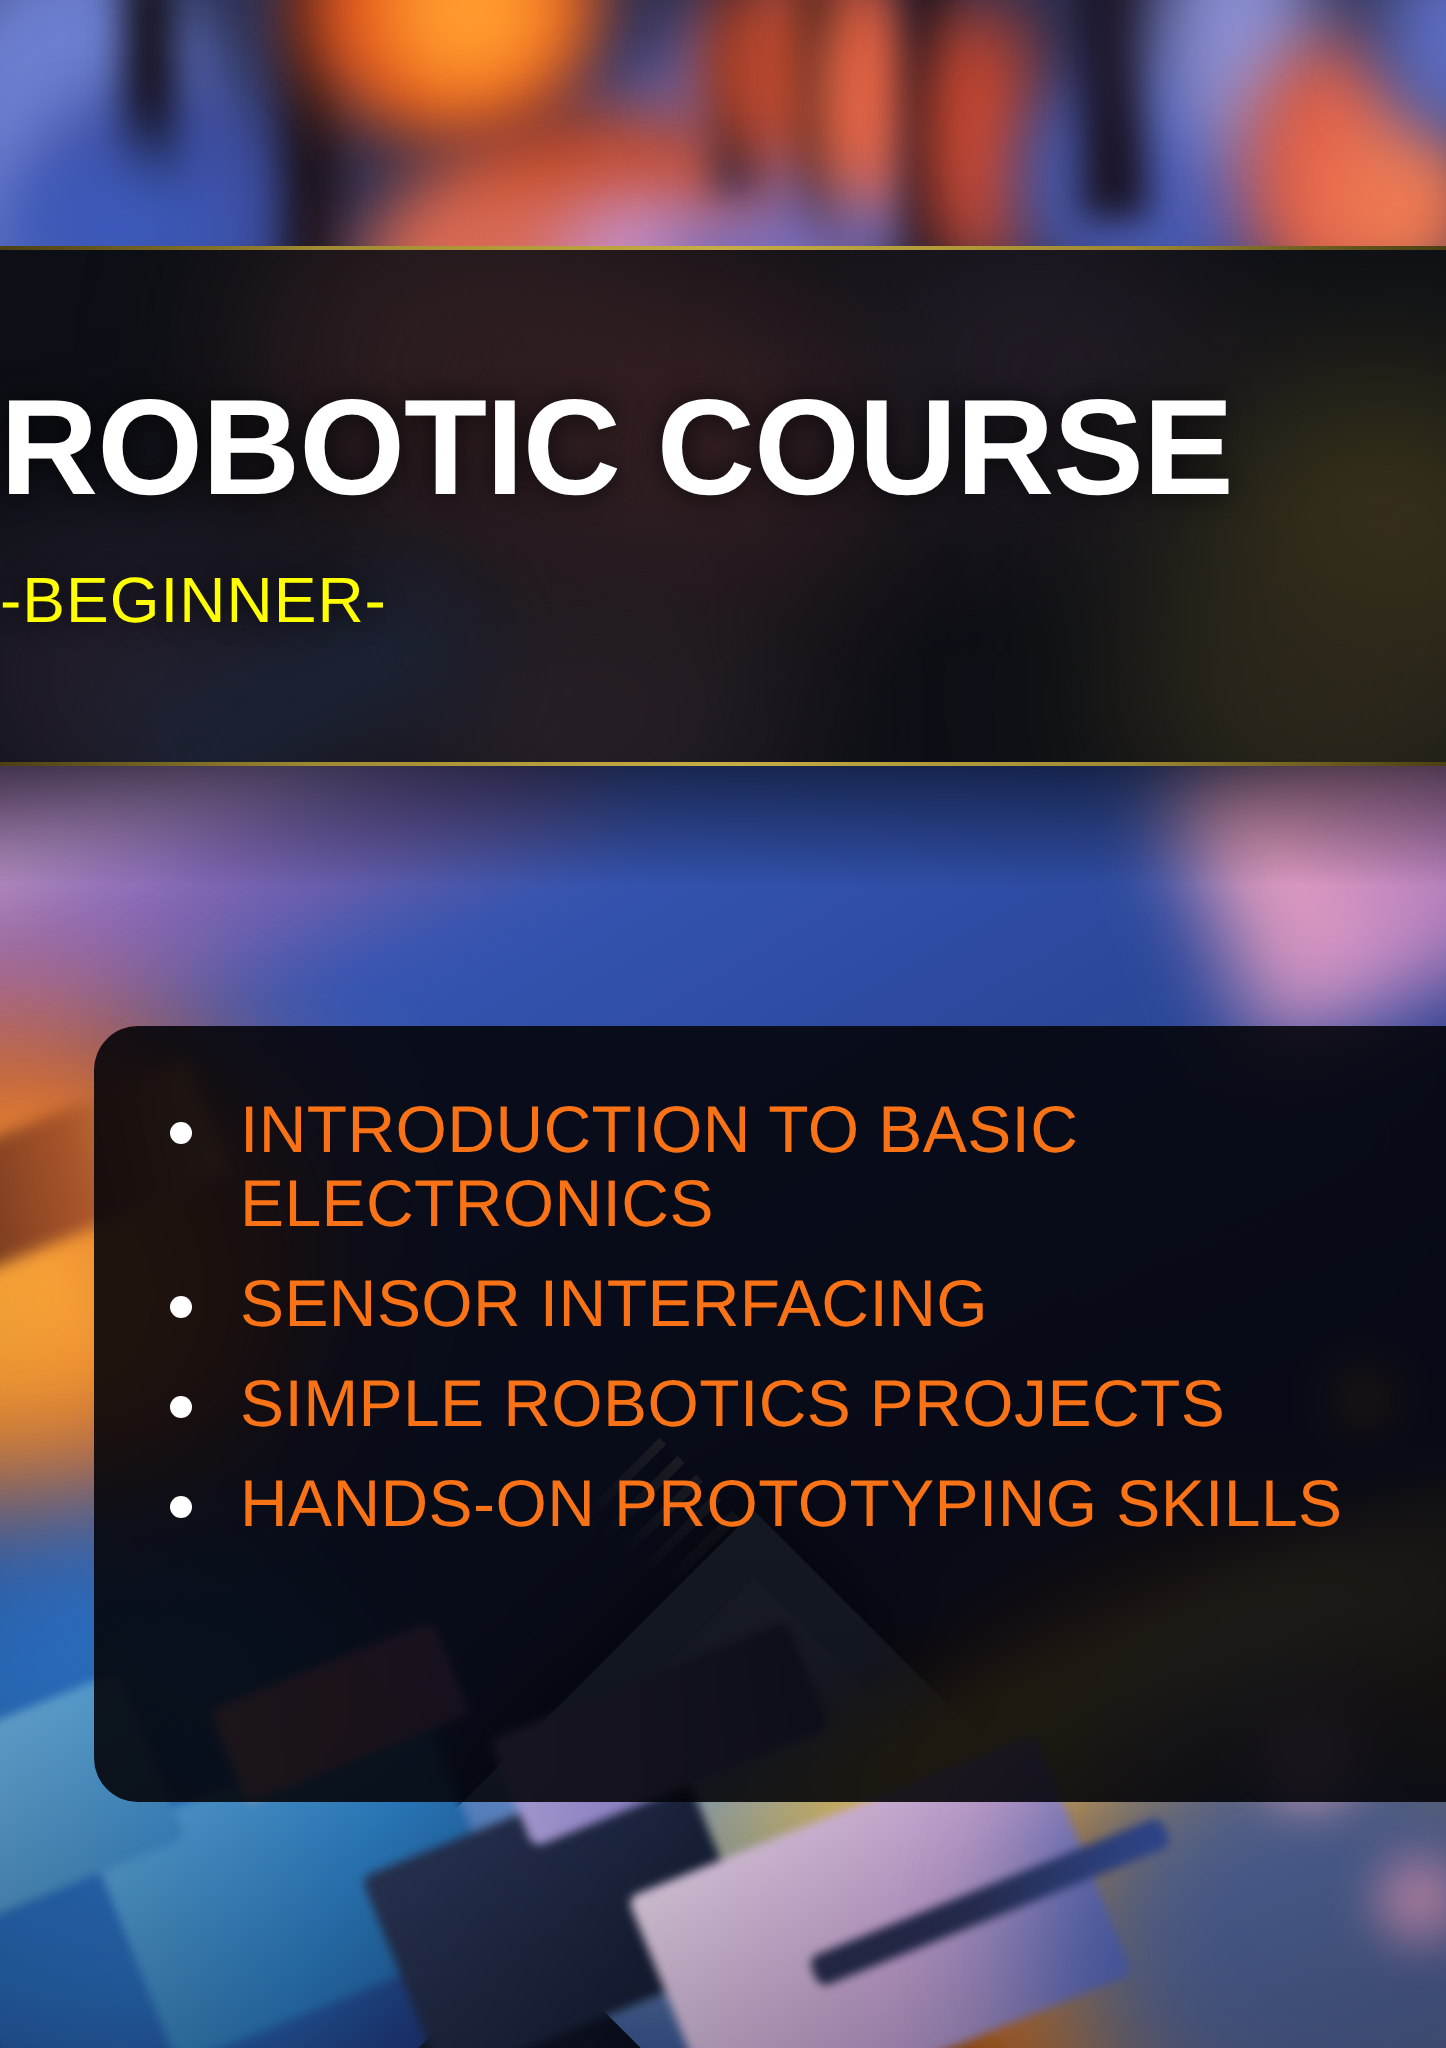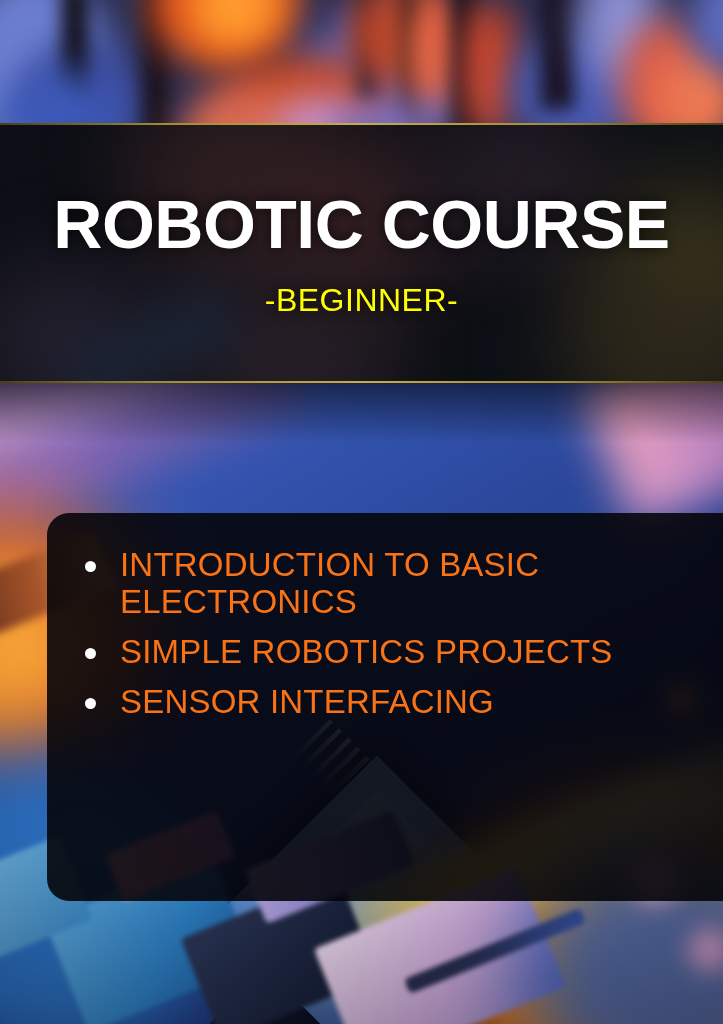--- a/index.html
+++ b/index.html
@@ -66,7 +66,6 @@
     z-index: 5;
     display: flex;
     flex-direction: column;
-    align-items: center;
     justify-content: center;
   }
   .title-main {

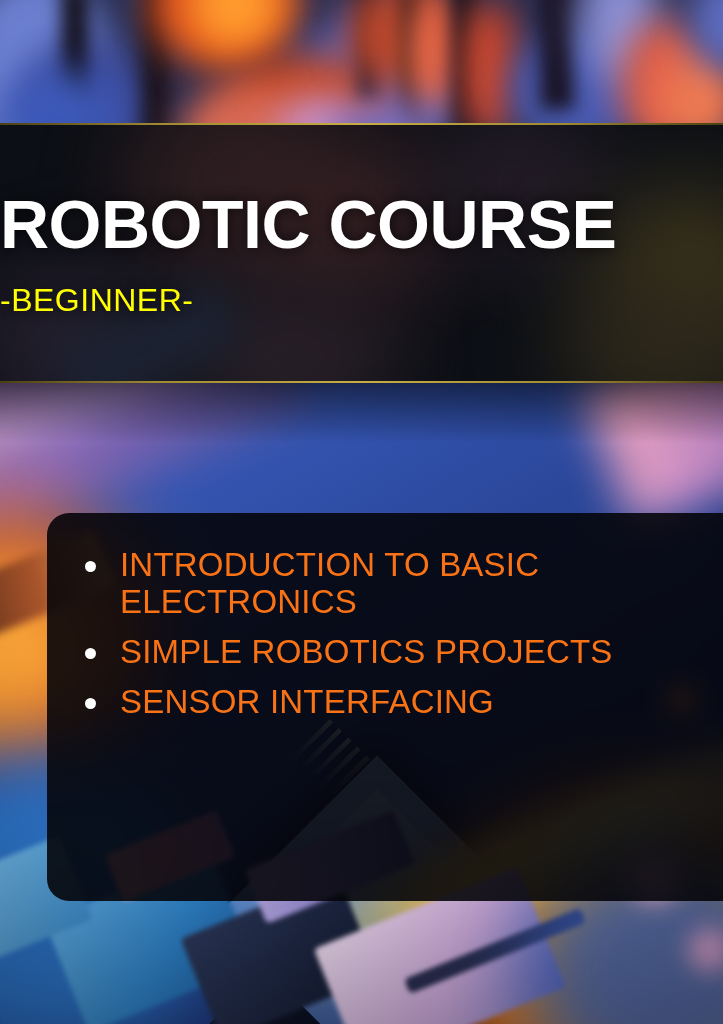--- a/index.html
+++ b/index.html
@@ -294,10 +294,10 @@
         <span>INTRODUCTION TO BASIC ELECTRONICS</span>
       </li>
       <li>
-        <span>SIMPLE ROBOTICS PROJECTS</span>
+        <span>SENSOR INTERFACING</span>
       </li>
       <li>
-        <span>SENSOR INTERFACING</span>
+        <span>SIMPLE ROBOTICS PROJECTS</span>
       </li>
     </ul>
   </div>

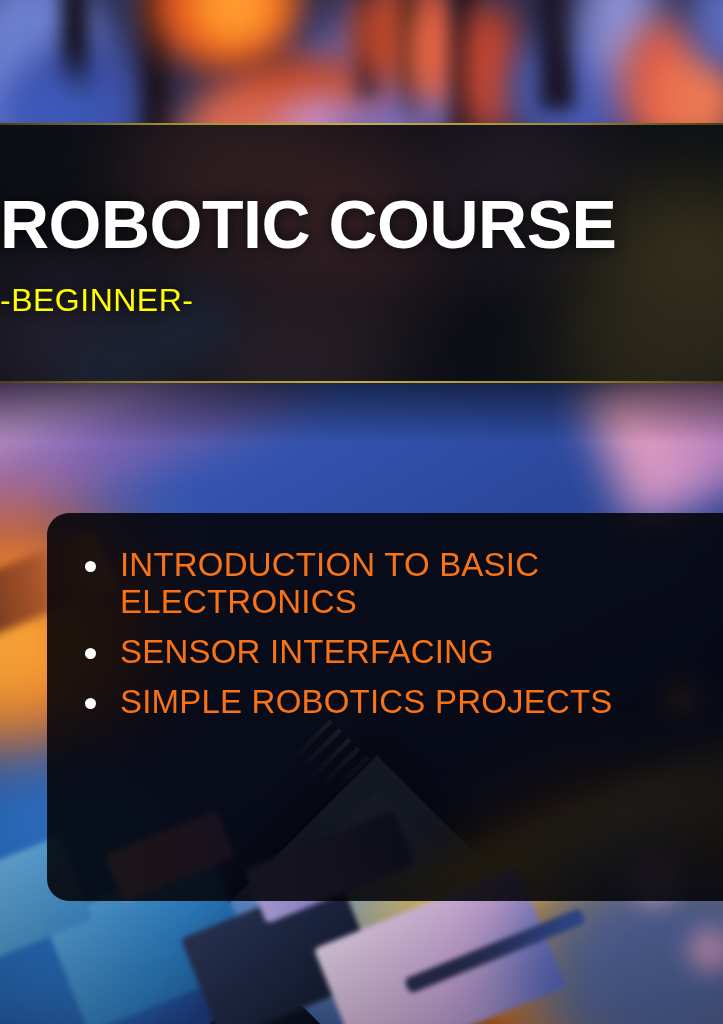--- a/index.html
+++ b/index.html
@@ -299,6 +299,9 @@
       <li>
         <span>SIMPLE ROBOTICS PROJECTS</span>
       </li>
+      <li>
+        <span>HANDS-ON PROTOTYPING SKILLS</span>
+      </li>
     </ul>
   </div>
 

